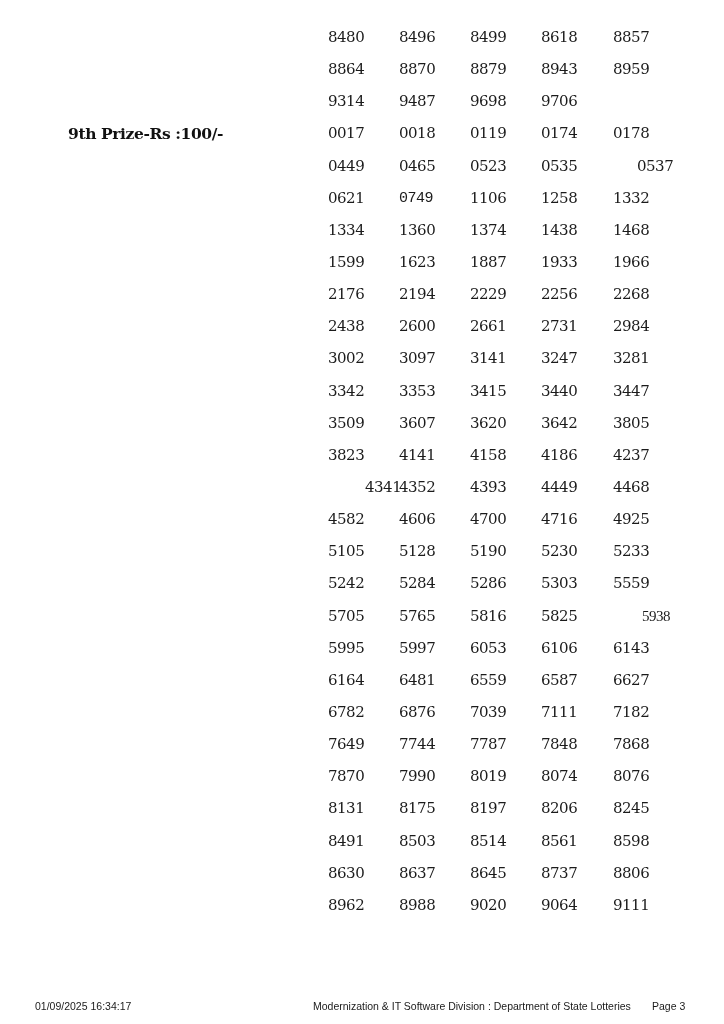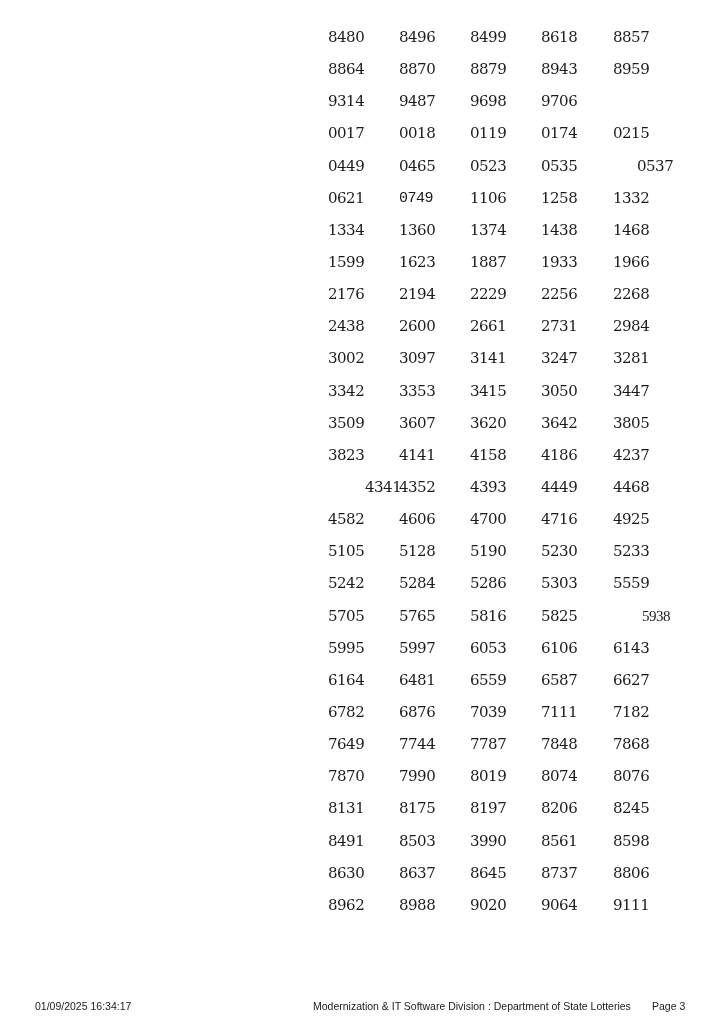--- a/index.html
+++ b/index.html
@@ -270,6 +270,7 @@
       </div>
     </div>
 
+  <div class="prize-label">9th Prize-Rs :100/-</div>
 
   <div class="footer">
     <span class="footer-datetime">01/09/2025 16:34:17</span>

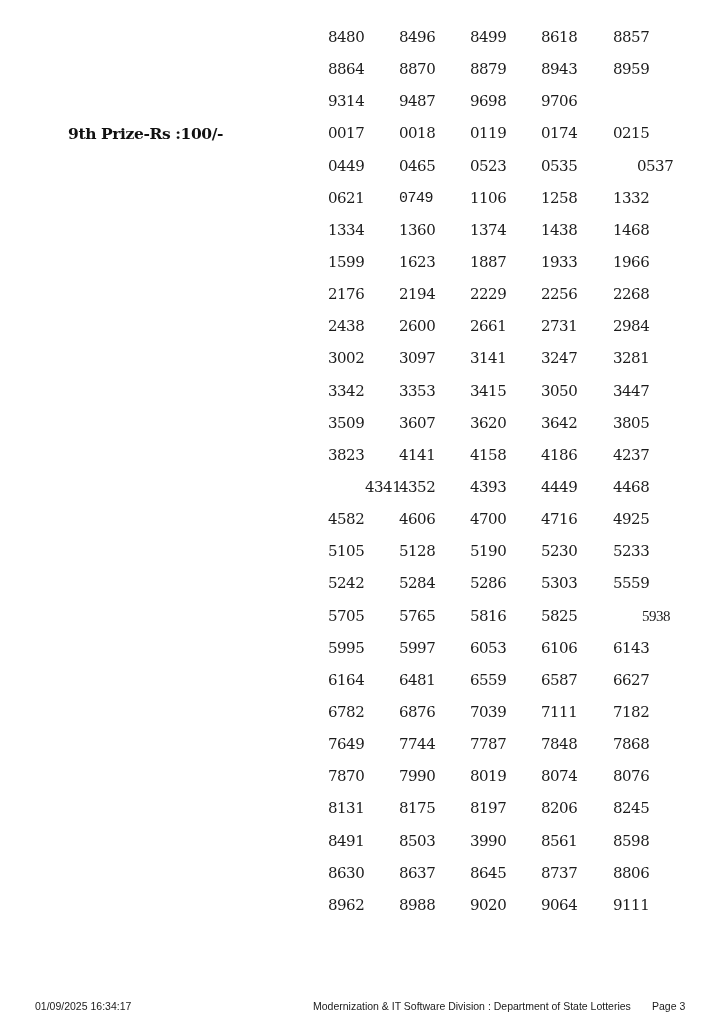--- a/index.html
+++ b/index.html
@@ -98,7 +98,7 @@
         <span class="num-cell" style="left: 399px;">0018</span>
         <span class="num-cell" style="left: 470px;">0119</span>
         <span class="num-cell" style="left: 541px;">0174</span>
-        <span class="num-cell" style="left: 613px;">0215</span>
+        <span class="num-cell" style="left: 613px;">0178</span>
       </div>
       <div class="num-row">
         <span class="num-cell" style="left: 328px;">0449</span>

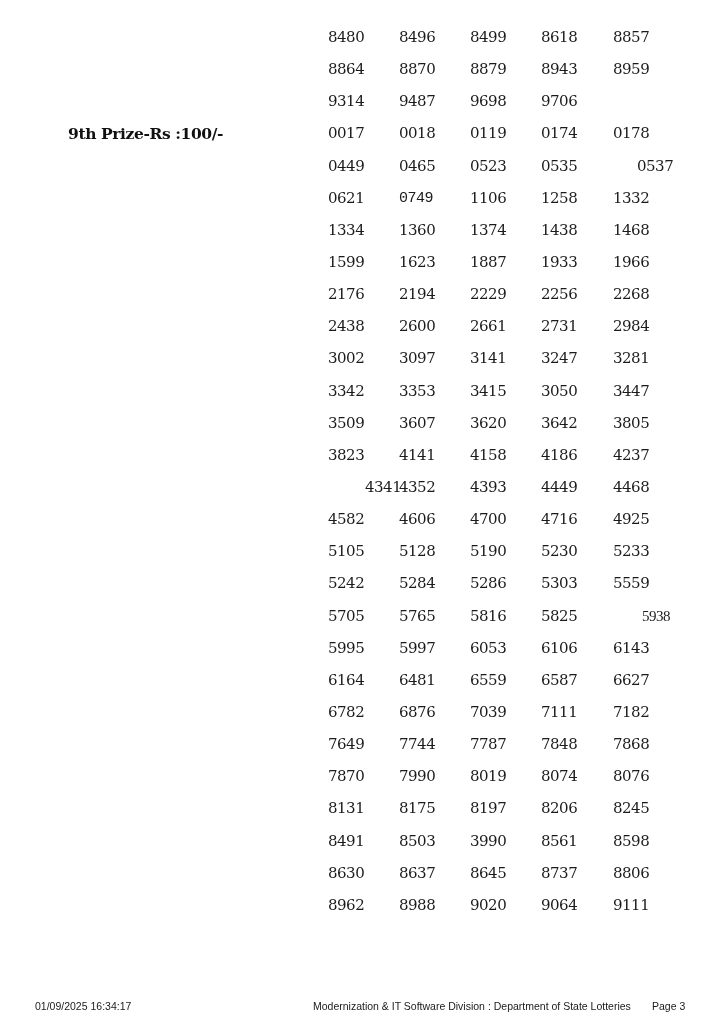--- a/index.html
+++ b/index.html
@@ -153,7 +153,7 @@
         <span class="num-cell" style="left: 328px;">3342</span>
         <span class="num-cell" style="left: 399px;">3353</span>
         <span class="num-cell" style="left: 470px;">3415</span>
-        <span class="num-cell" style="left: 541px;">3050</span>
+        <span class="num-cell" style="left: 541px;">3440</span>
         <span class="num-cell" style="left: 613px;">3447</span>
       </div>
       <div class="num-row">

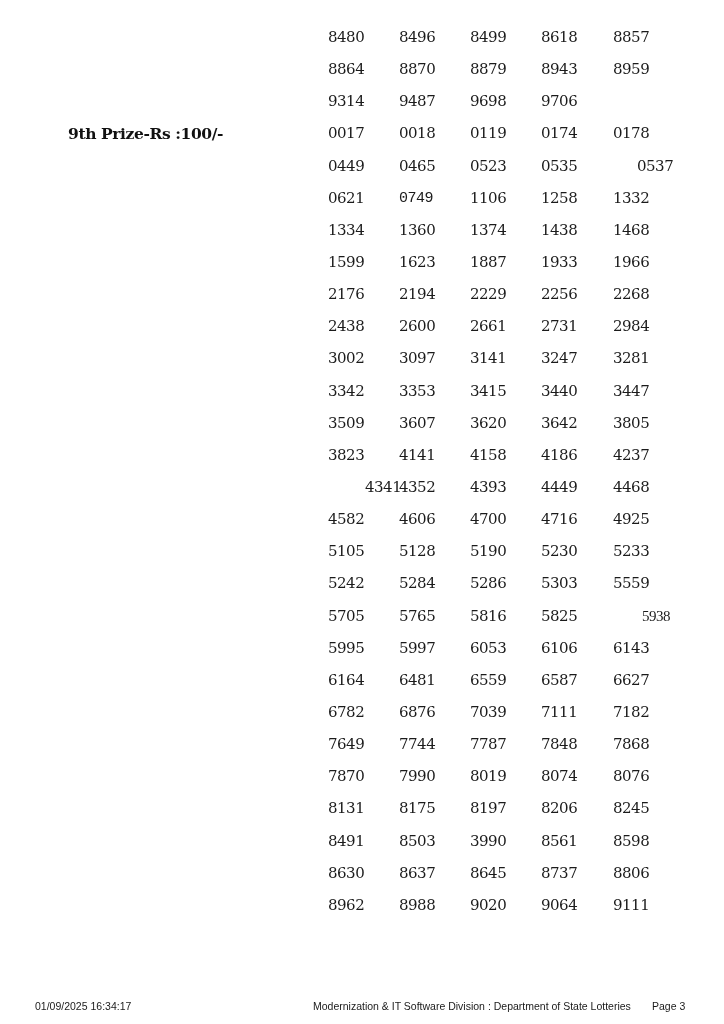--- a/index.html
+++ b/index.html
@@ -250,7 +250,7 @@
       <div class="num-row">
         <span class="num-cell" style="left: 328px;">8491</span>
         <span class="num-cell" style="left: 399px;">8503</span>
-        <span class="num-cell" style="left: 470px;">3990</span>
+        <span class="num-cell" style="left: 470px;">8514</span>
         <span class="num-cell" style="left: 541px;">8561</span>
         <span class="num-cell" style="left: 613px;">8598</span>
       </div>

